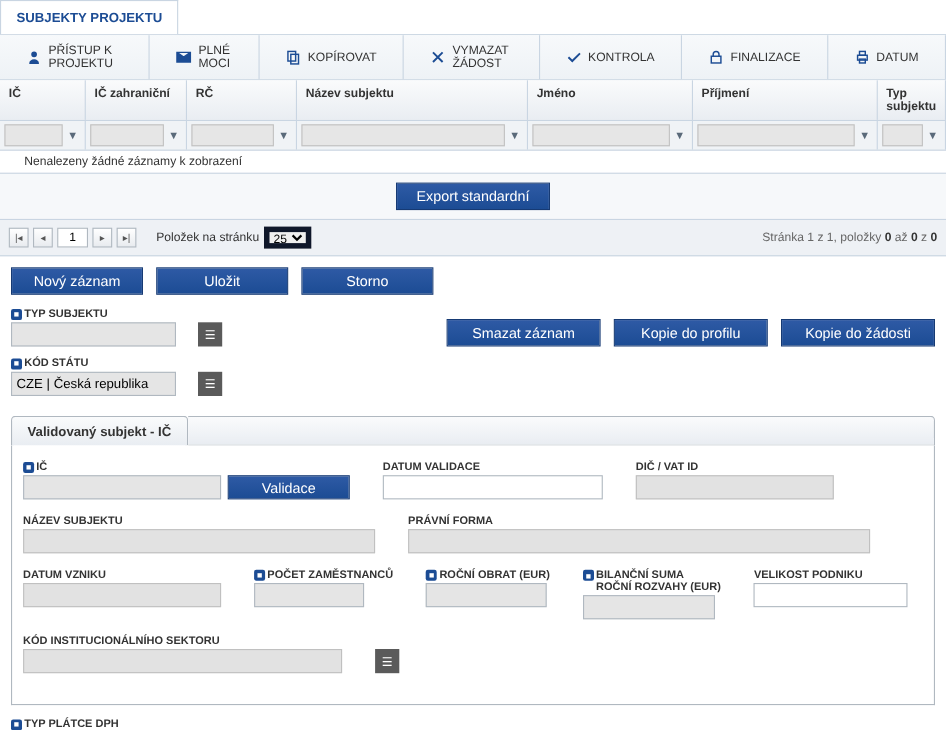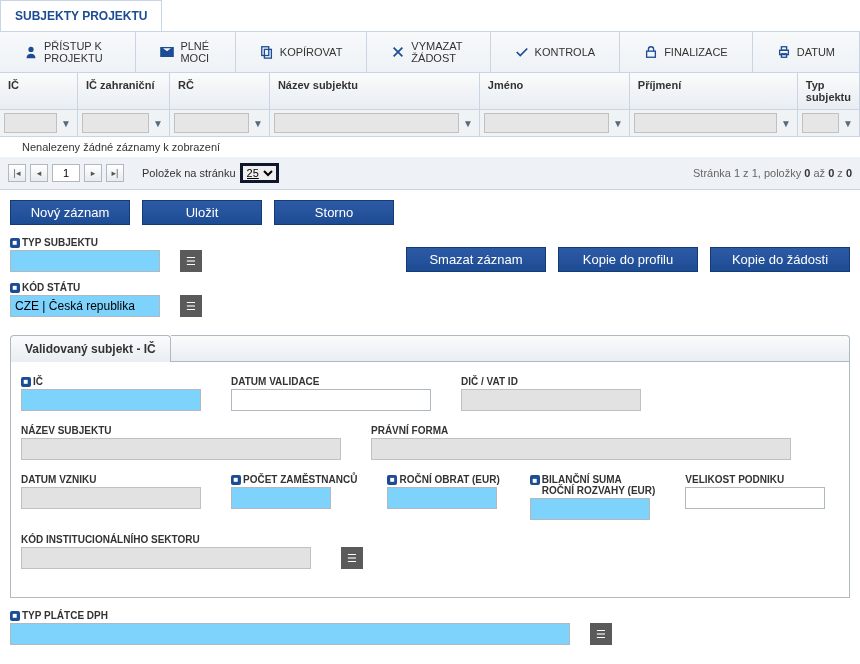--- a/index.html
+++ b/index.html
@@ -175,6 +175,9 @@
 
   <div class="empty-msg">Nenalezeny žádné záznamy k zobrazení</div>
 
+  <div class="export-bar">
+    <button class="btn-blue">Export standardní</button>
+  </div>
 
   <div class="pager-bar">
     <div class="pager-left">

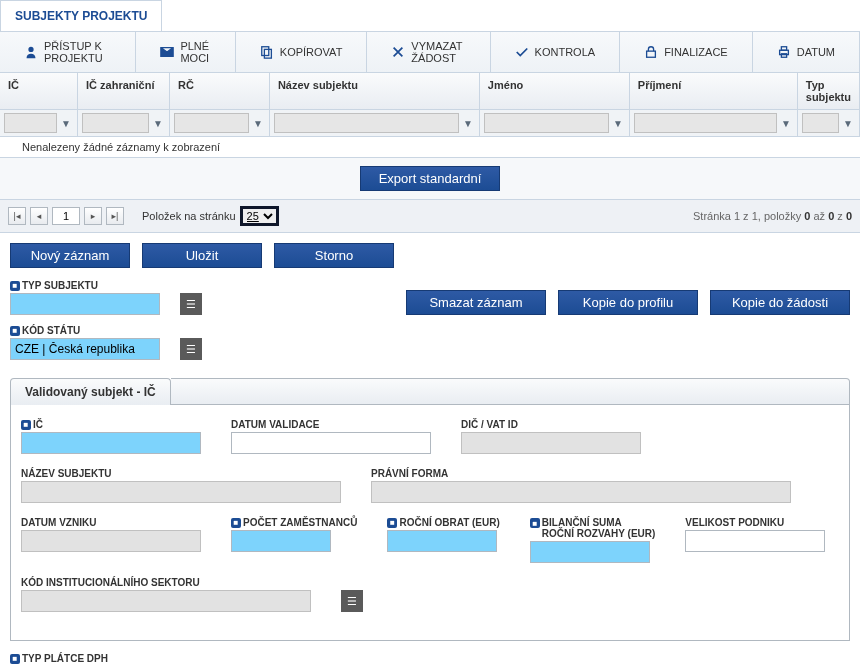--- a/index.html
+++ b/index.html
@@ -33,7 +33,7 @@
   .pager-btn { width: 18px; height: 18px; border: 1px solid #b0b8c0; background: linear-gradient(#fff,#e8ebef); display: flex; align-items: center; justify-content: center; font-size: 9px; cursor: pointer; color: #555; }
   .pager-input { width: 28px; height: 18px; border: 1px solid #b0b8c0; text-align: center; font-size: 11px; }
   .pager-label { font-size: 11px; margin-left: 14px; }
-  .pager-select { height: 20px; border: 3px solid #0f172a; font-size: 11px; text-decoration: underline; }
+  .pager-select { height: 20px; border: 5px solid #0f172a; font-size: 11px; text-decoration: underline; }
   .pager-info { font-size: 11px; color: #666; }
   .pager-info b { color: #333; }
   

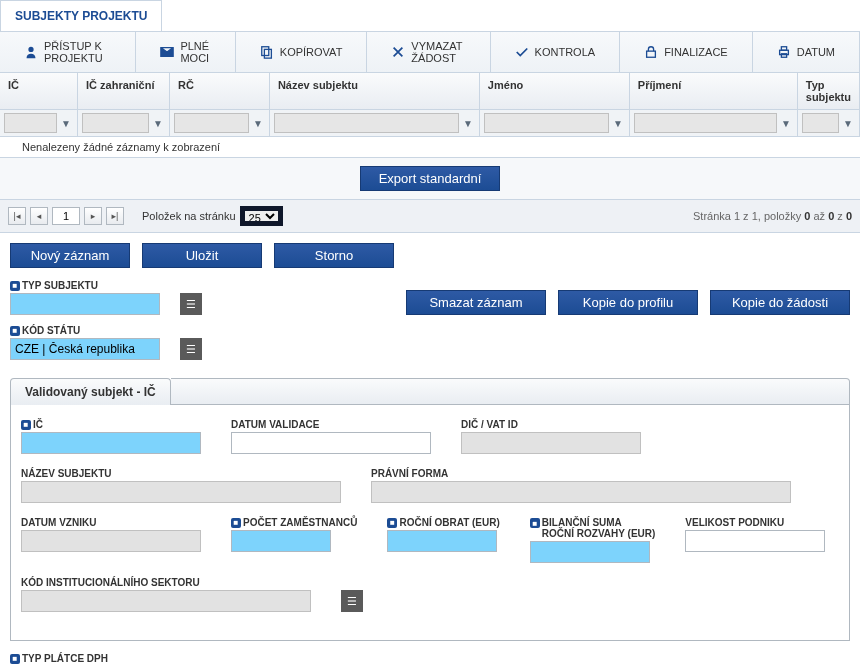--- a/index.html
+++ b/index.html
@@ -46,7 +46,7 @@
   .field-label { font-size: 10px; font-weight: bold; color: #333; margin-bottom: 2px; display: flex; align-items: center; gap: 2px; text-transform: uppercase; }
   .req-icon { width: 10px; height: 10px; background: #1c4c94; color: #fff; font-size: 8px; display: inline-flex; align-items: center; justify-content: center; border-radius: 2px; }
   .field-input { height: 22px; border: 1px solid #b0b8c0; padding: 0 4px; font-size: 12px; }
-  .field-input.req { background: #7dd3fc; }
+  .field-input.req { background: #e5e5e5; }
   .field-input.ro { background: #e2e2e2; border-color: #c0c0c0; }
   .list-btn { width: 22px; height: 22px; background: #5a5a5a; color: #fff; border: none; display: flex; align-items: center; justify-content: center; cursor: pointer; align-self: flex-end; font-size: 11px; }
   

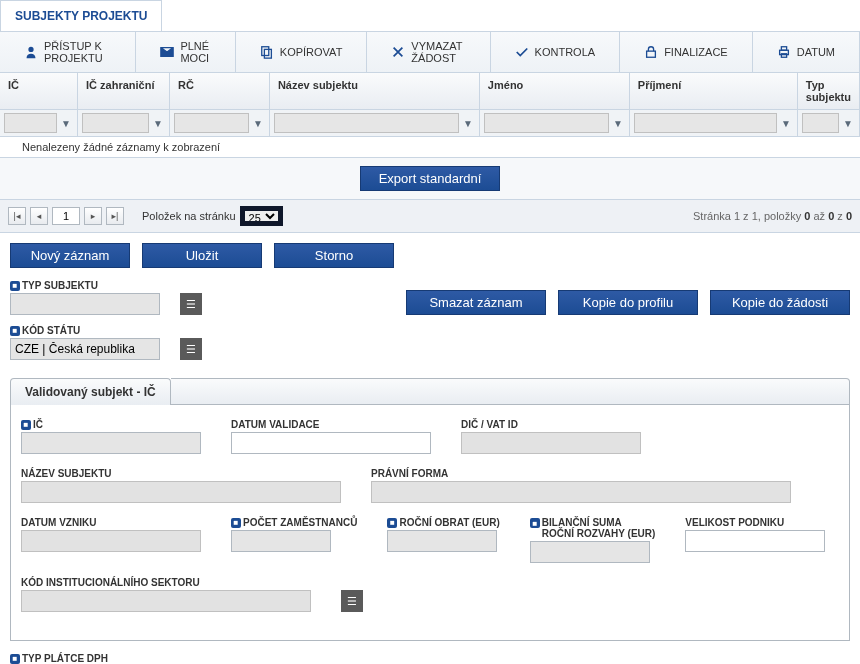--- a/index.html
+++ b/index.html
@@ -245,6 +245,7 @@
             </span>
             <input class="field-input req" style="width: 180px;">
           </div>
+          <button class="btn-blue" style="height:22px; padding:0 30px;">Validace</button>
         </div>
         <div class="field-block">
           <span class="field-label">DATUM VALIDACE</span>

